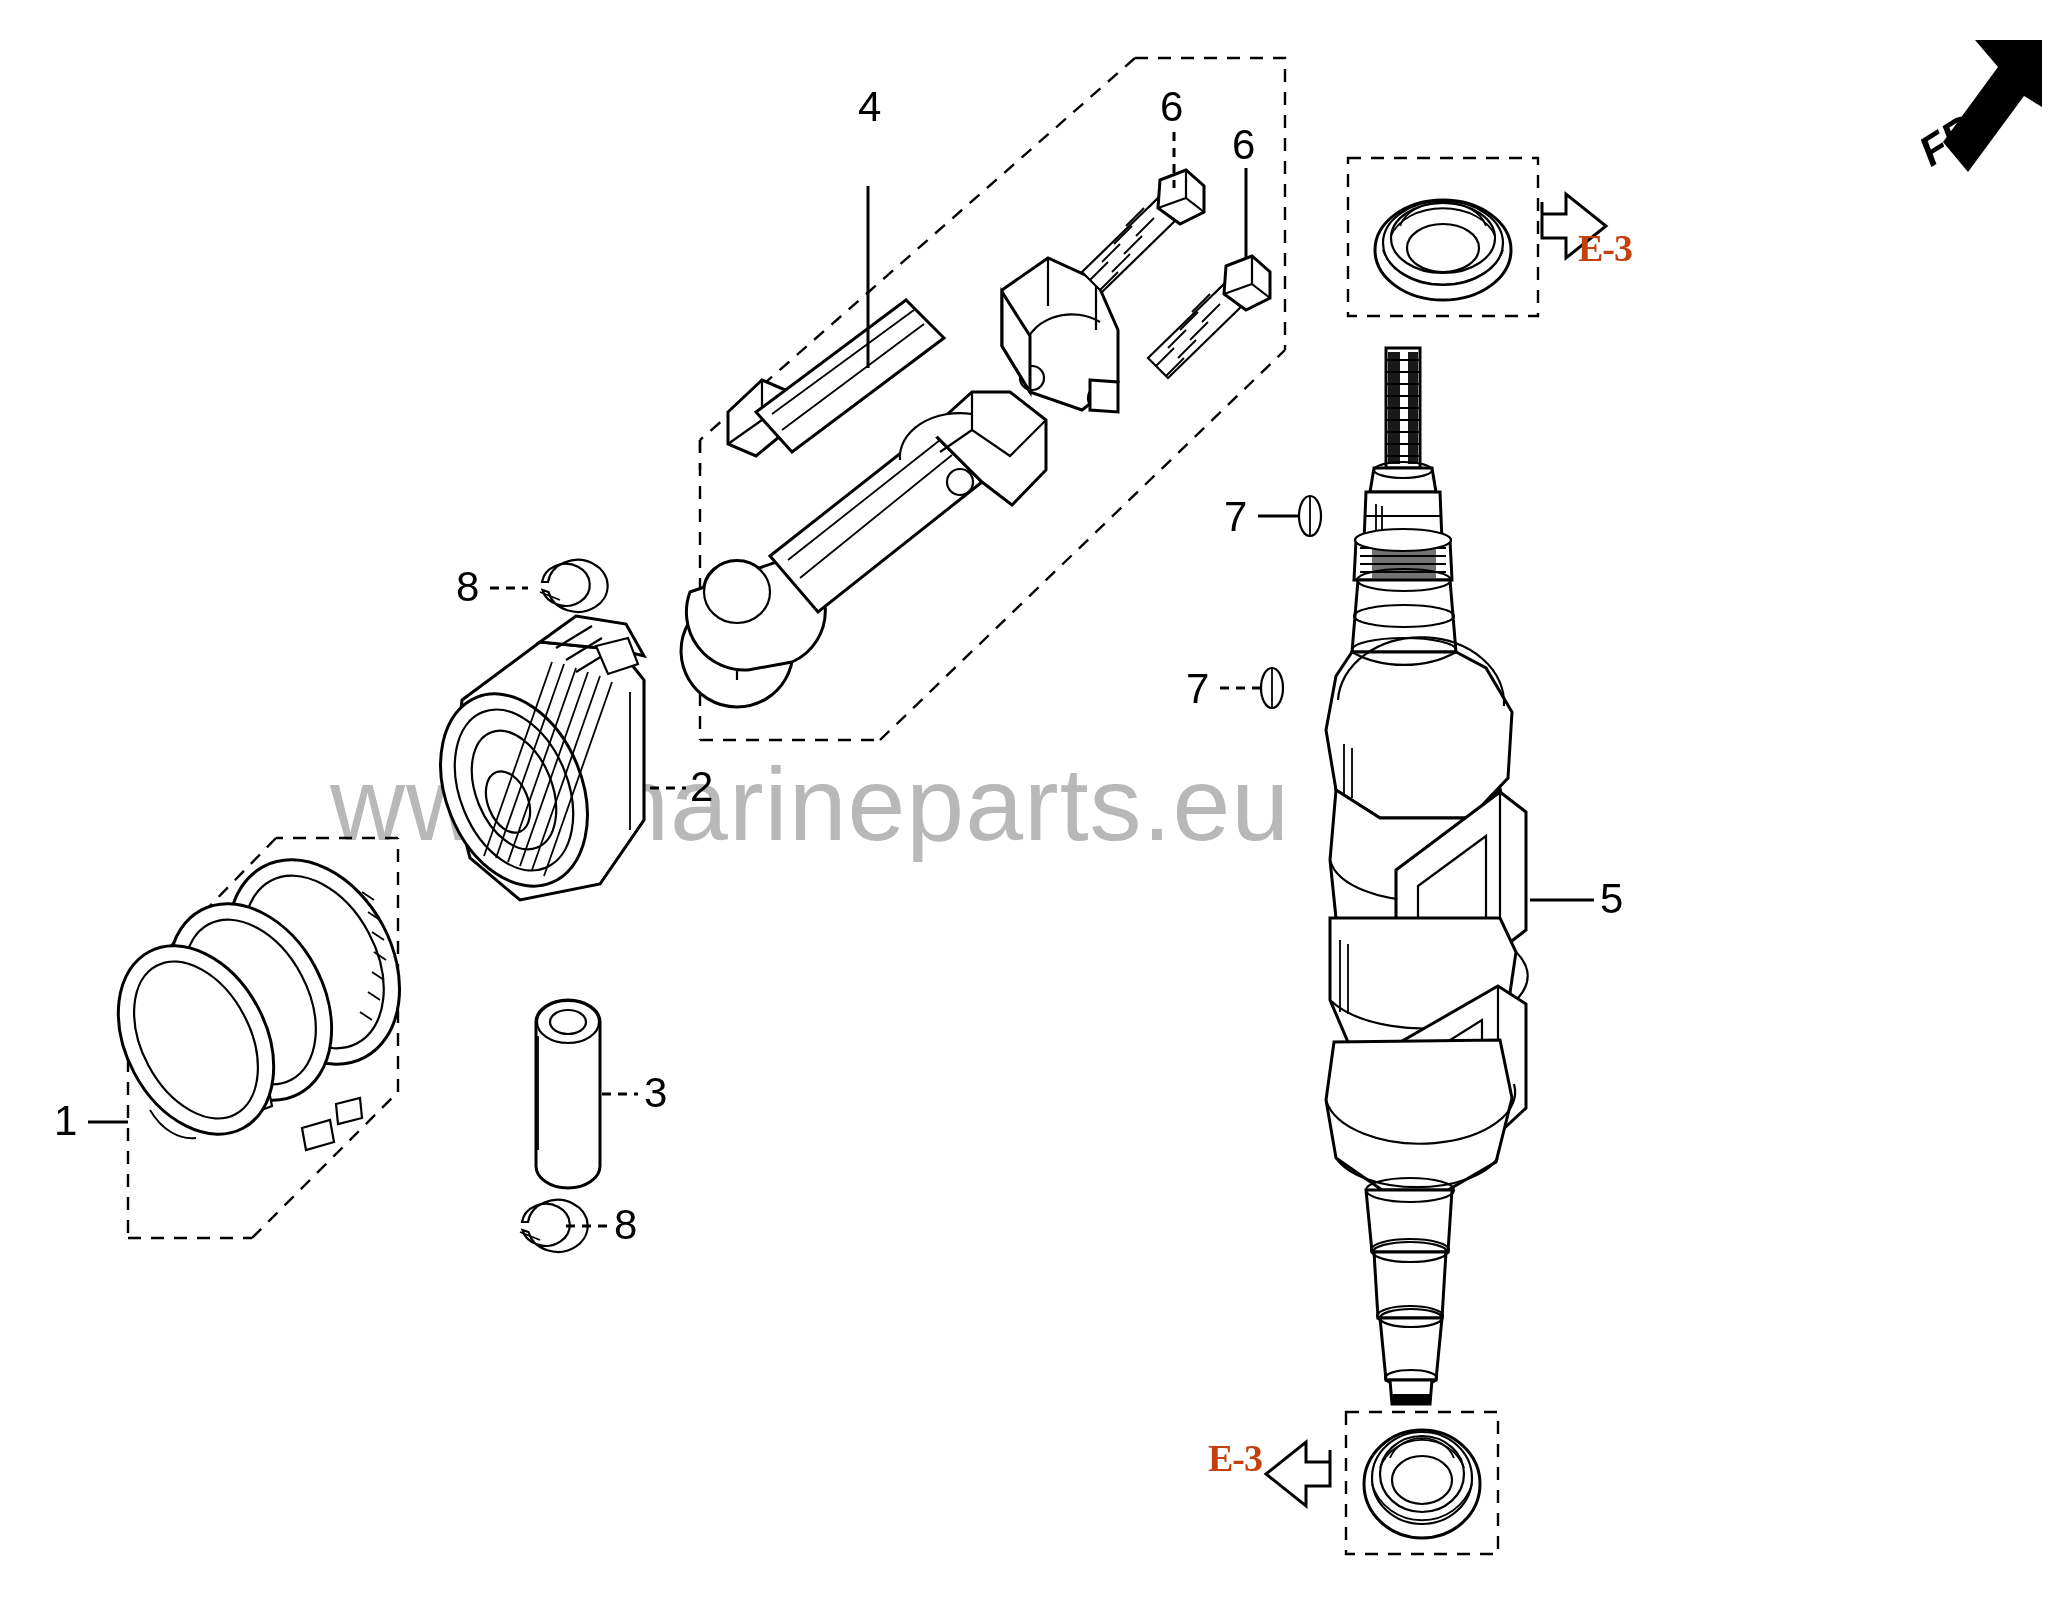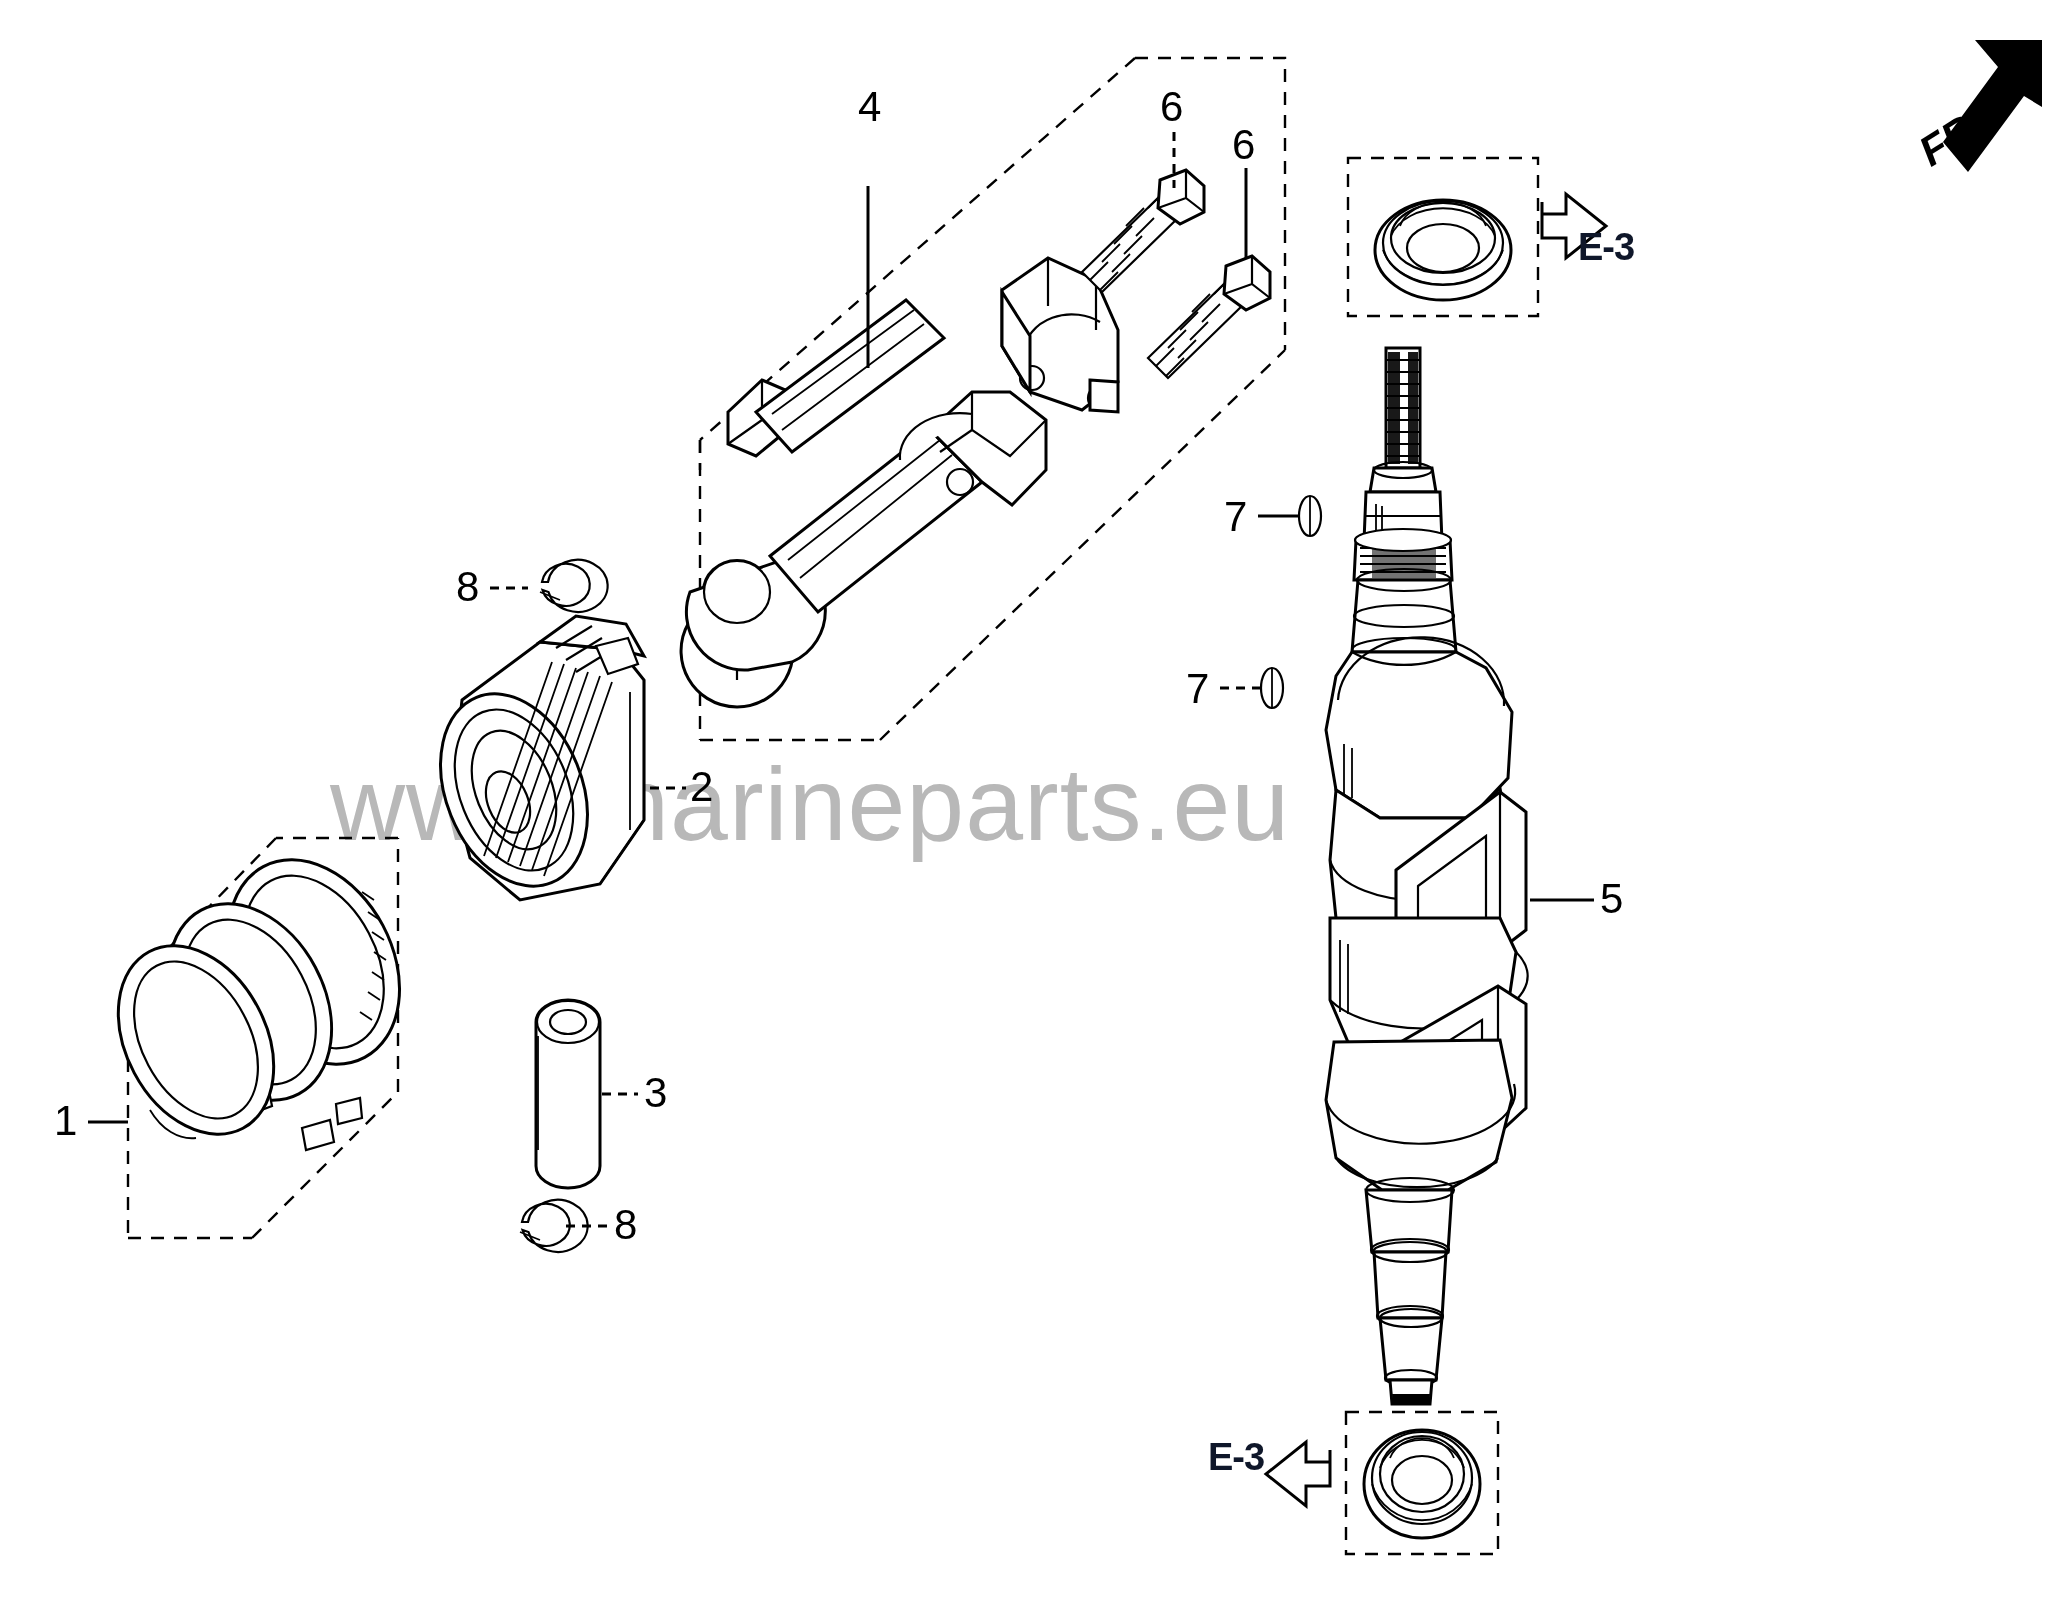--- a/index.html
+++ b/index.html
@@ -55,11 +55,11 @@
   }
   .tag-e3 {
     position: absolute;
-    font-family: Liberation Sans, sans-serif;
+    font-family: Liberation Serif, serif;
     font-size: 38px;
     font-weight: 700;
     letter-spacing: -1px;
-    color: #0f172a;
+    color: #c2410c;
     white-space: nowrap;
   }
   .fr-label {

